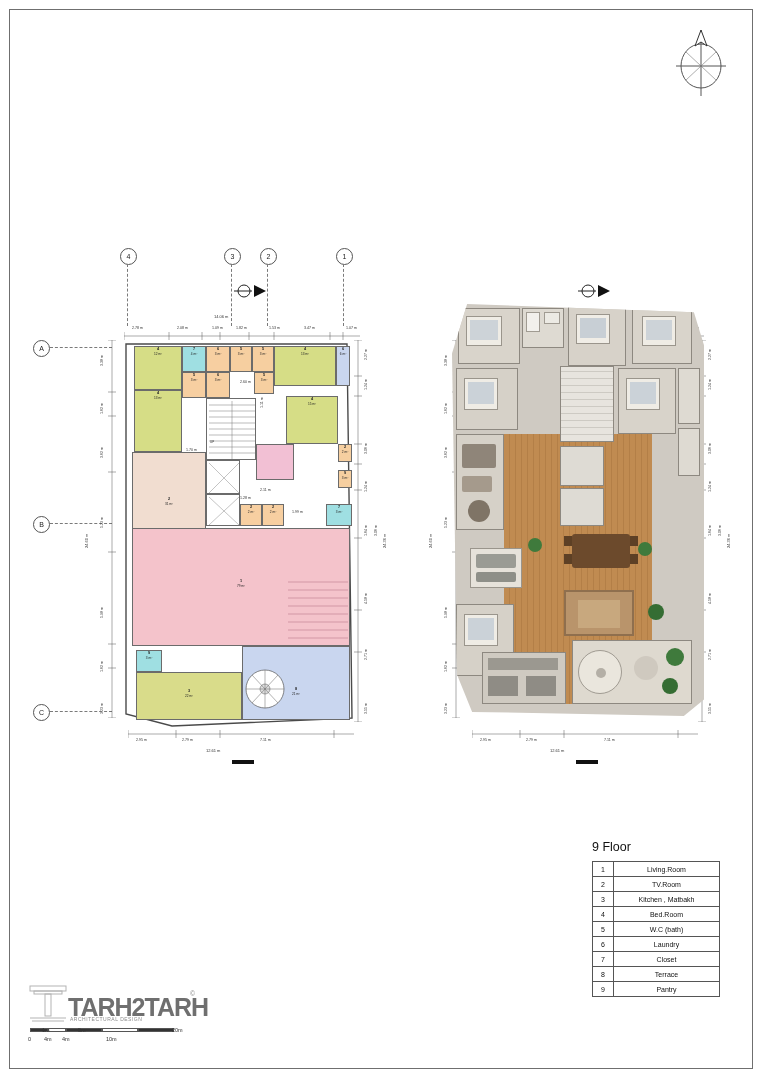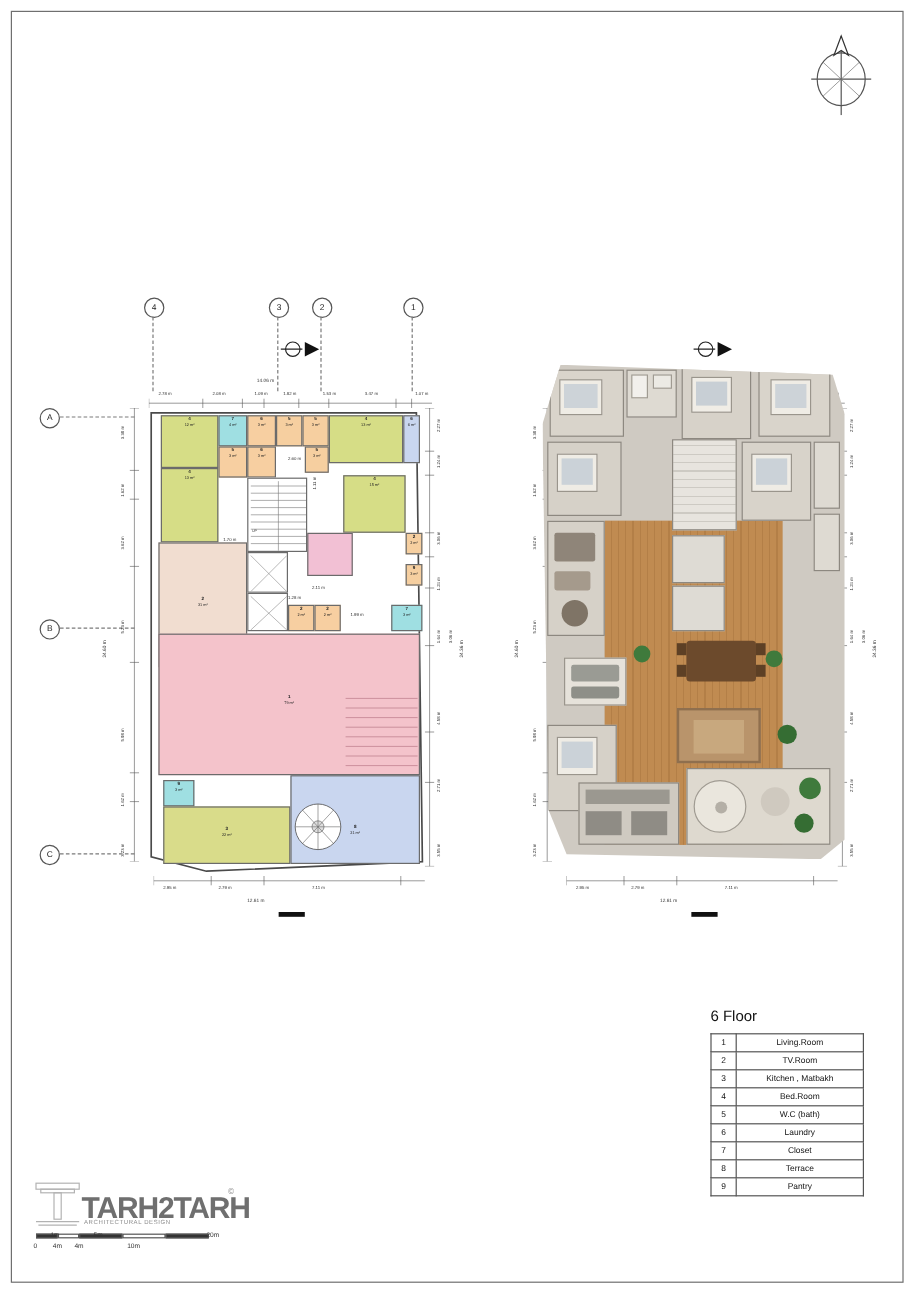--- a/index.html
+++ b/index.html
@@ -608,7 +608,7 @@
   </div>
 
   <div class="legend">
-    <div class="legend-title">6 Floor</div>
+    <div class="legend-title">9 Floor</div>
     <table class="legend-table">
       <tbody>
           <tr>

